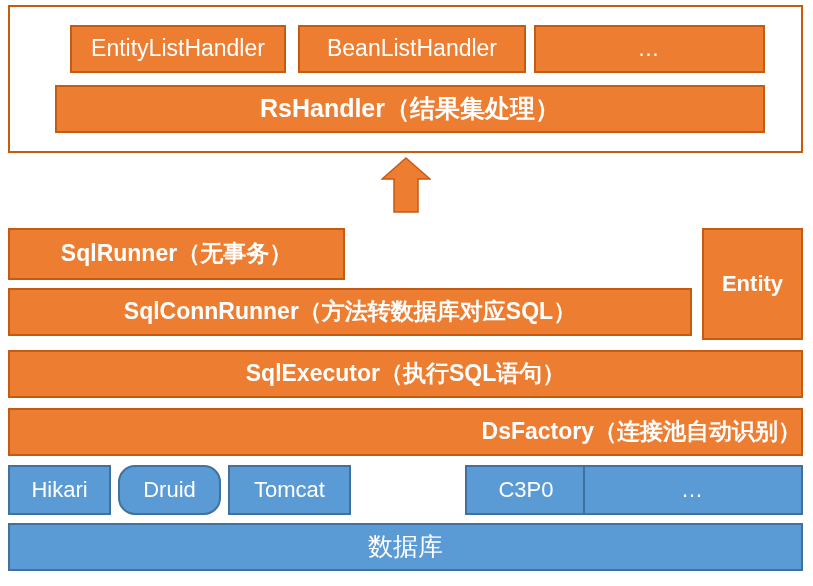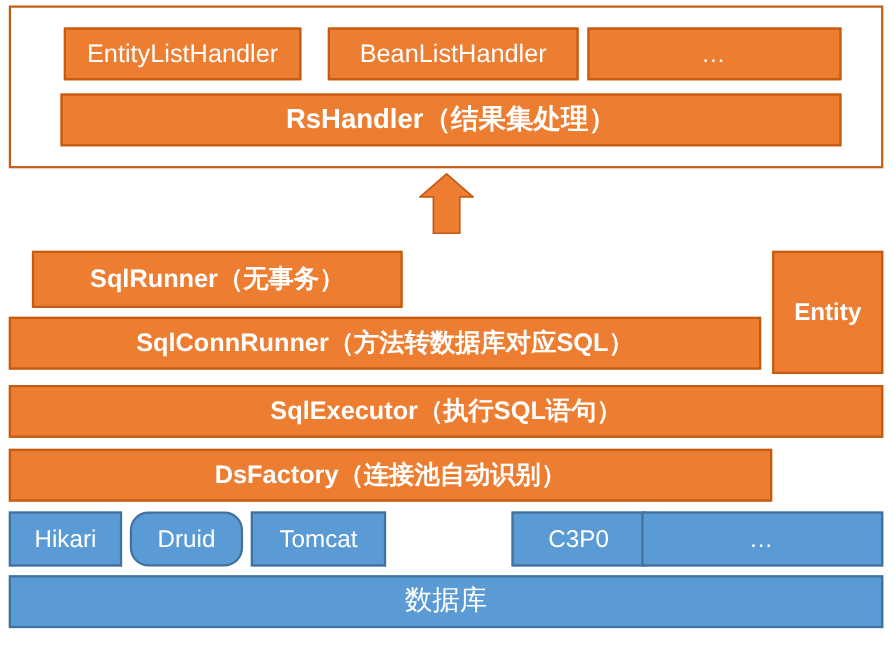--- a/index.html
+++ b/index.html
@@ -76,7 +76,7 @@
 
   <div id="handler-group">
 
-    <div class="box orange fs-handler" style="left:48px; top:18px; width:216px; height:48px;">
+    <div class="box orange fs-handler" style="left:60px; top:18px; width:216px; height:48px;">
       <span>EntityListHandler</span>
     </div>
 

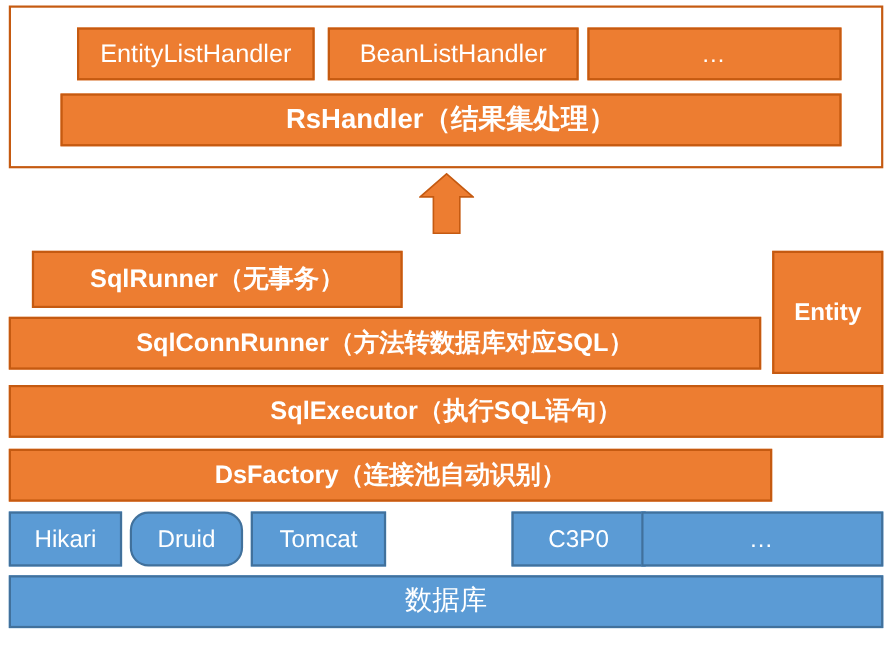--- a/index.html
+++ b/index.html
@@ -100,7 +100,7 @@
     </svg>
   </div>
 
-  <div class="box orange fs-row" style="left:8px; top:228px; width:337px; height:52px;margin-left:21px;">
+  <div class="box orange fs-row" style="left:8px; top:228px; width:337px; height:52px;">
     <span>SqlRunner（无事务）</span>
   </div>
 

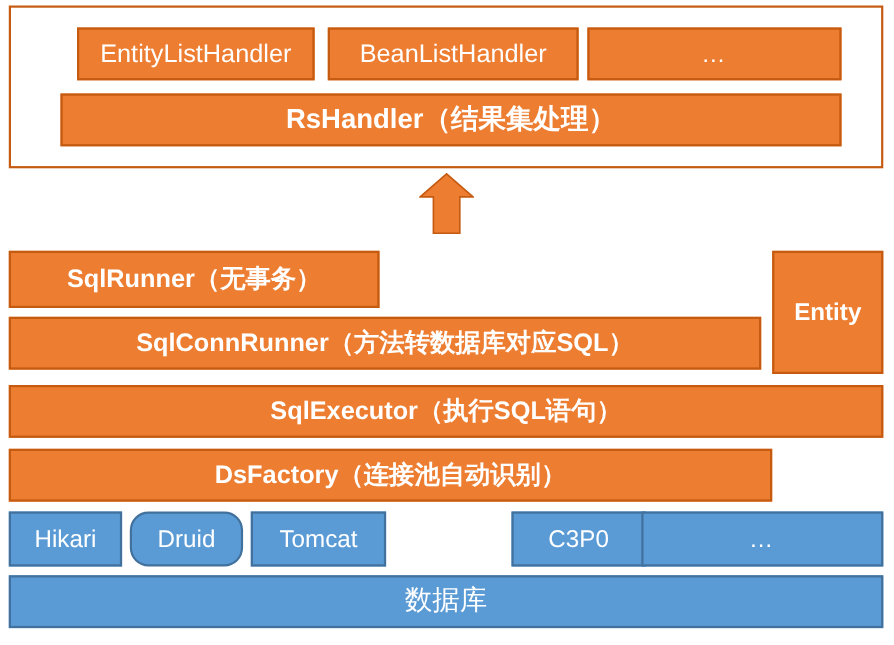--- a/index.html
+++ b/index.html
@@ -117,7 +117,7 @@
     <span>SqlExecutor（执行SQL语句）</span>
   </div>
 
-  <div class="box orange fs-bar" style="left:8px; top:408px; width:694px; height:48px;">
+  <div class="box orange fs-bar" style="left:8px; top:408px; width:795px; height:48px;justify-content:flex-end;">
     <span>DsFactory（连接池自动识别）</span>
   </div>
 

